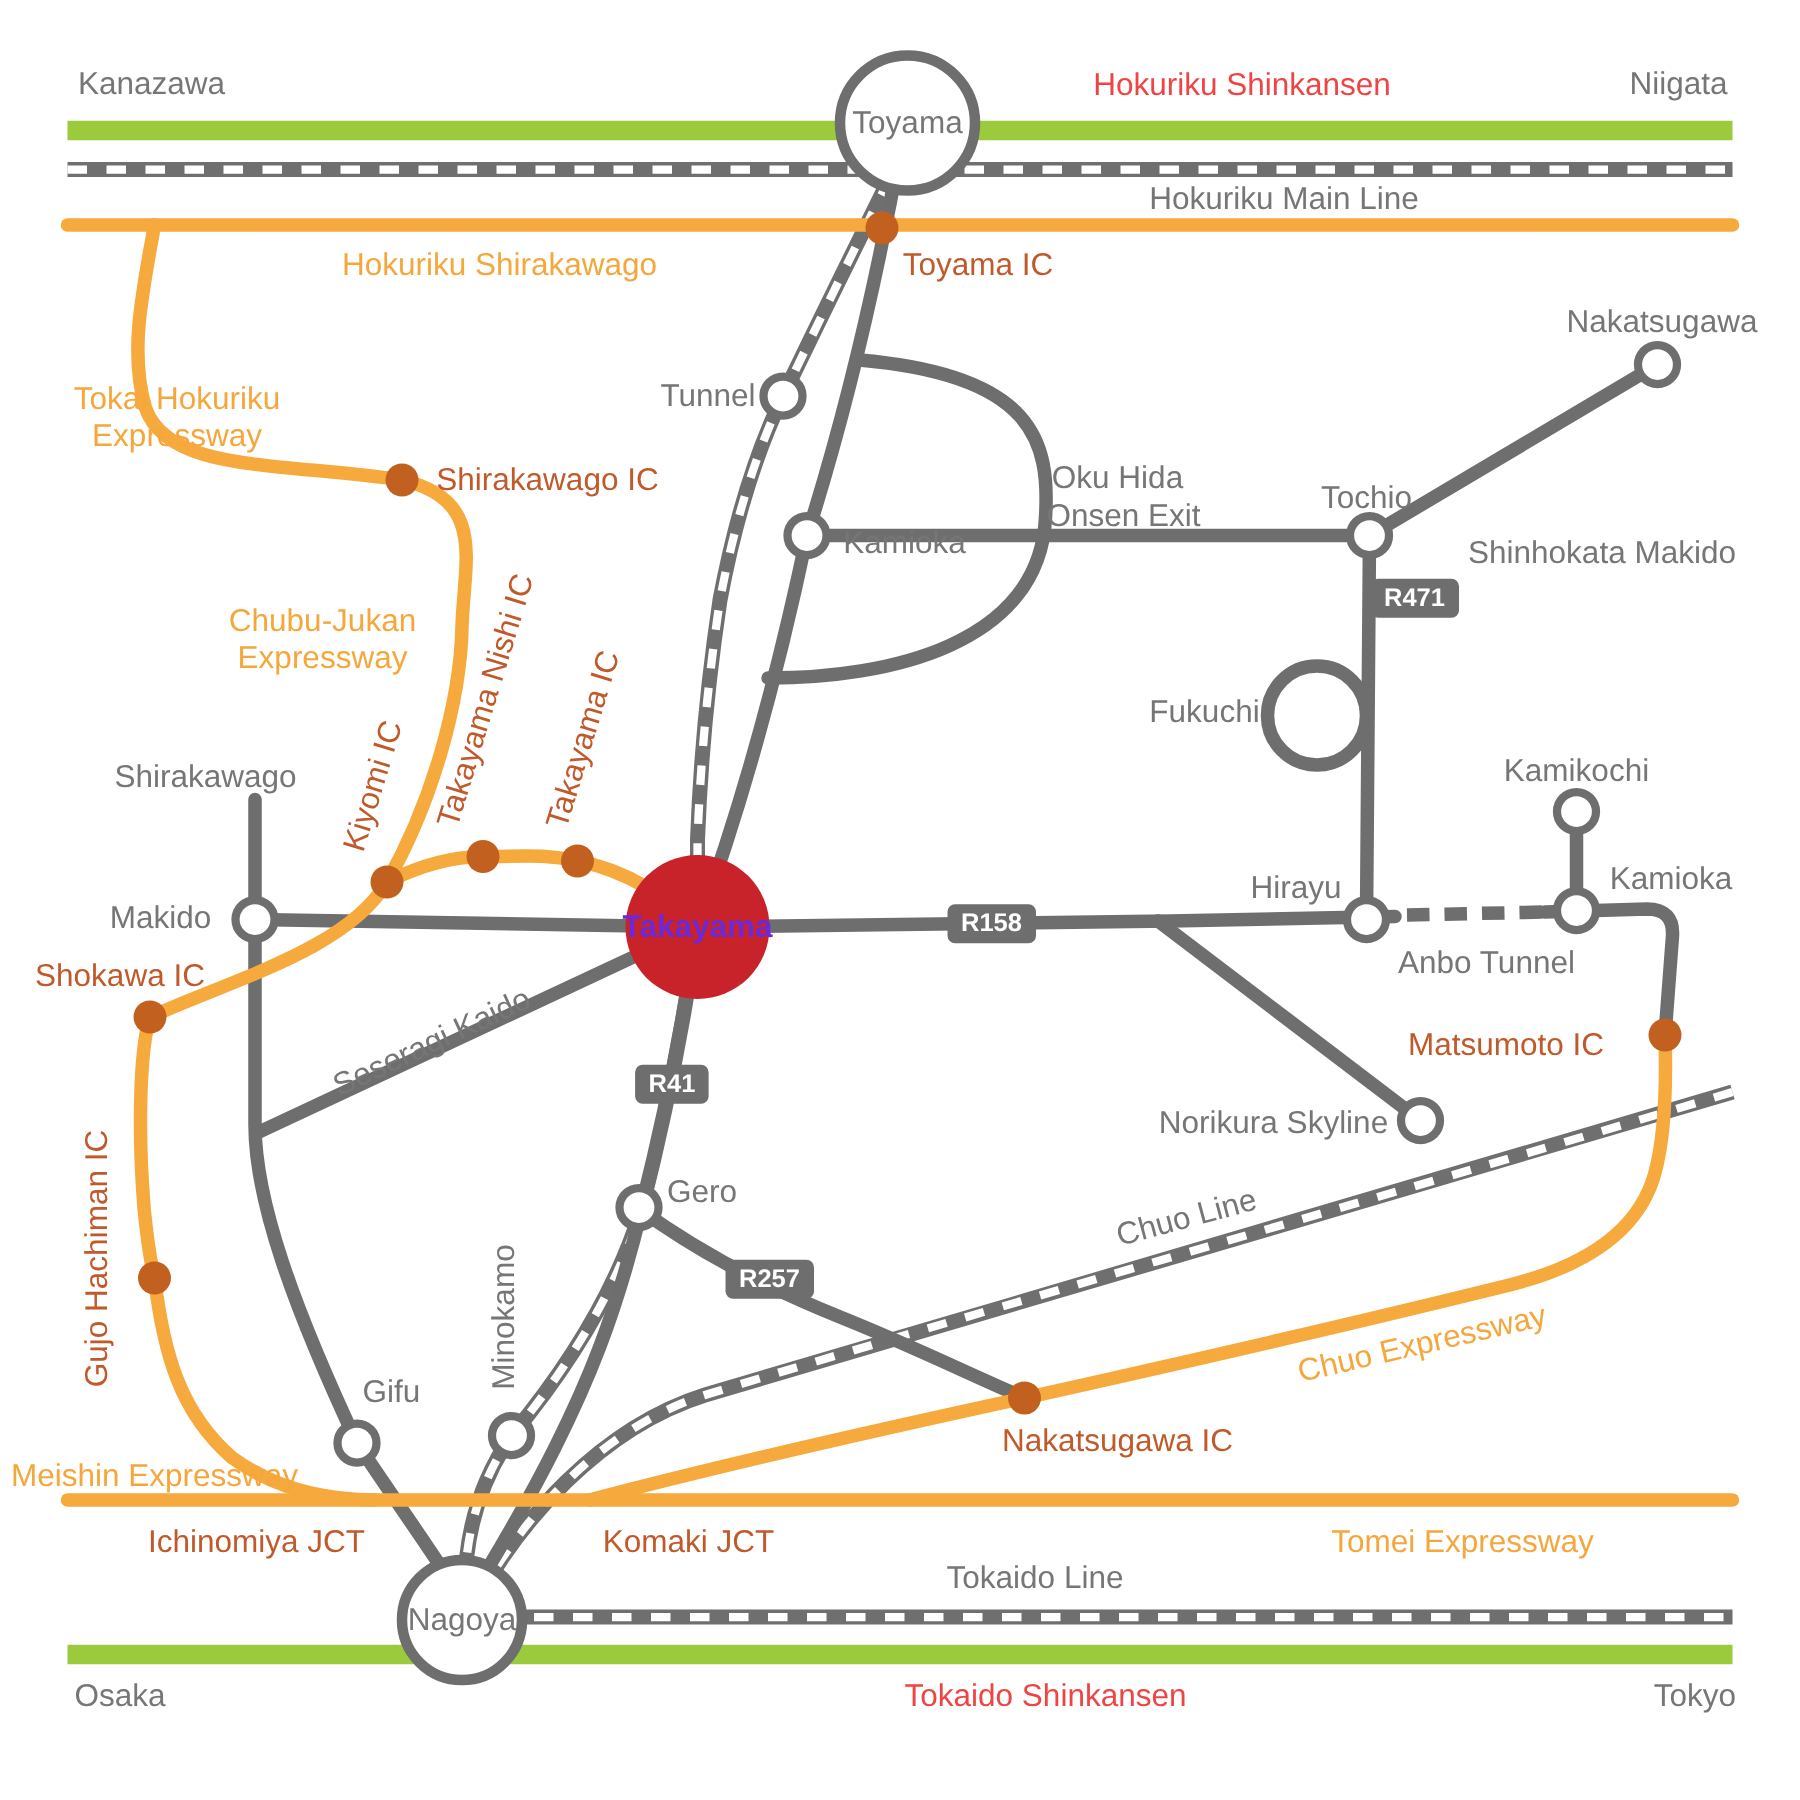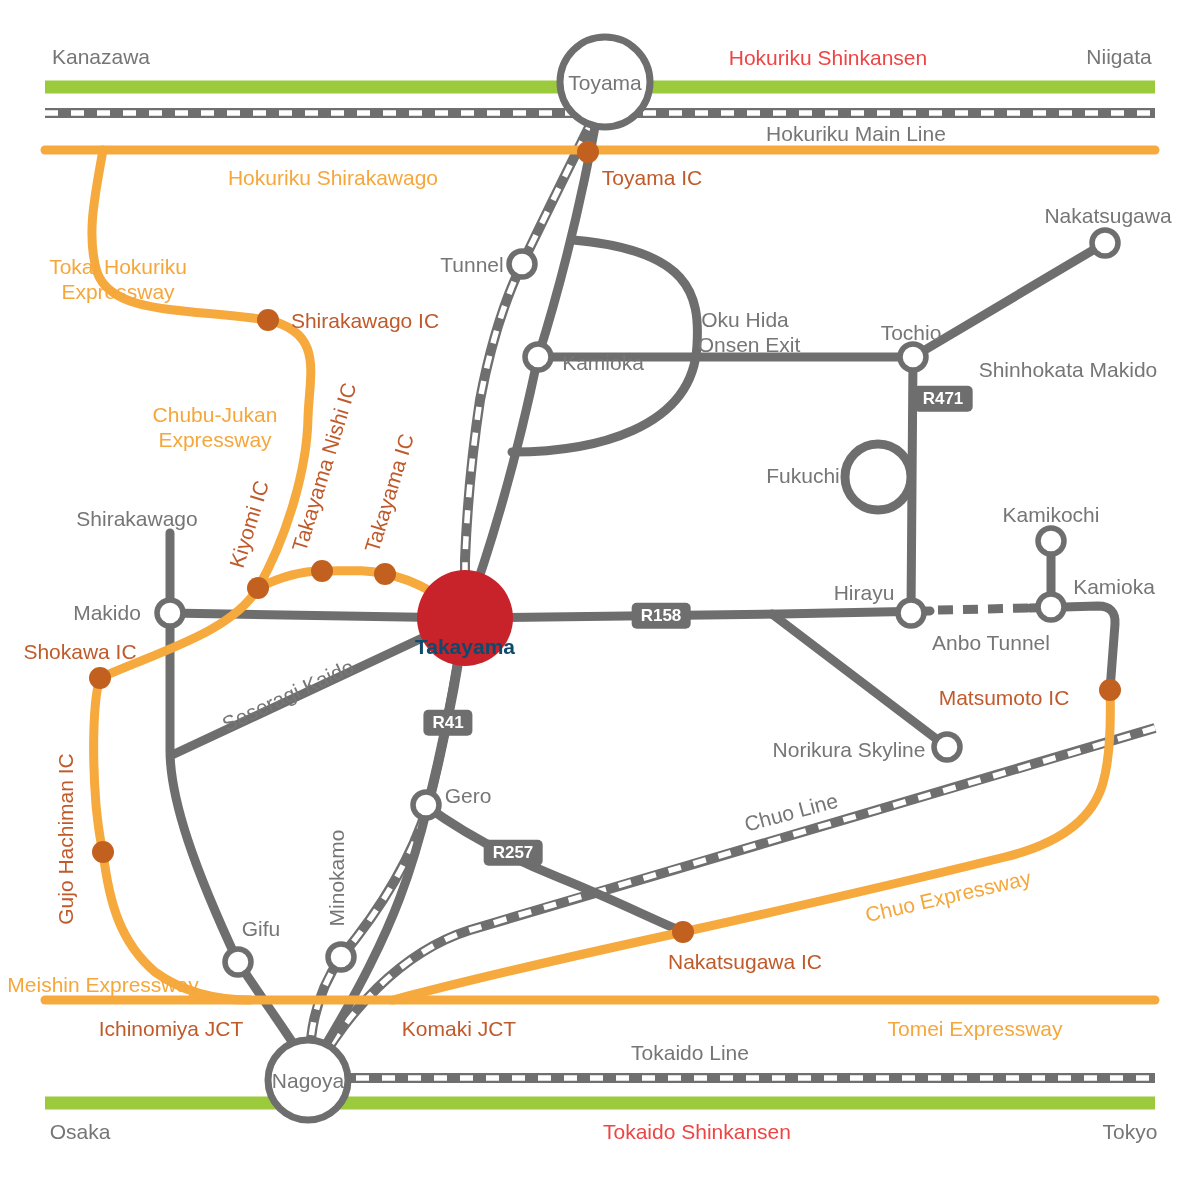--- a/index.html
+++ b/index.html
@@ -26,7 +26,7 @@
   .lbl.green{color:#ef4444;}
   .lbl.orange{color:#F5A73C;}
   .lbl.ic{color:#C05A2B;}
-  .lbl.takayama-name{color:#0c4a6e;font-weight:700;margin-top:28px;}
+  .lbl.takayama-name{color:#6d28d9;font-weight:700;}
   .badge{position:absolute;transform:translate(-50%,-50%);background:#6E6E6E;color:#ffffff;
          font-size:17px;font-weight:700;padding:3px 9px;border-radius:5px;line-height:1.2;}
 </style>

